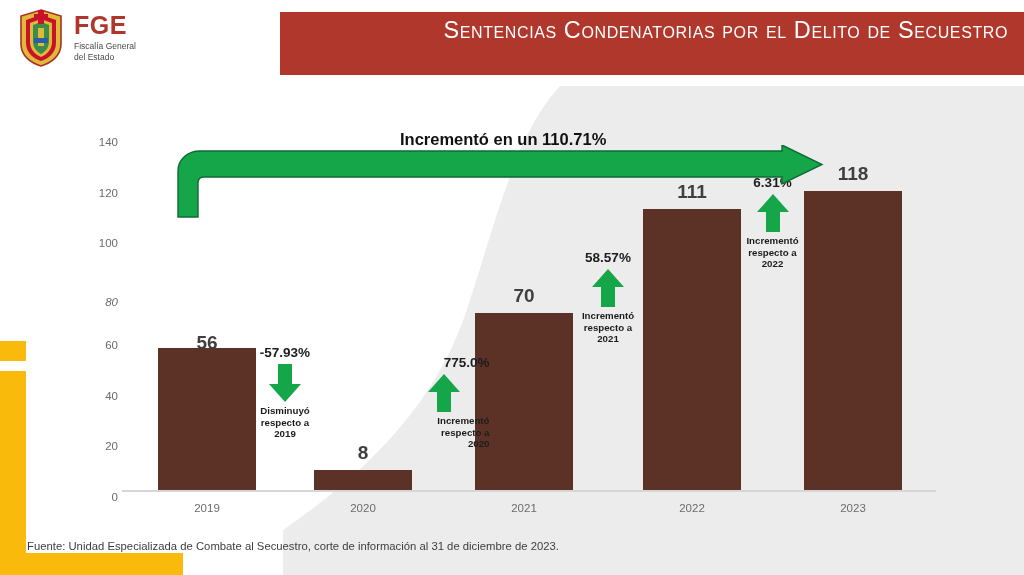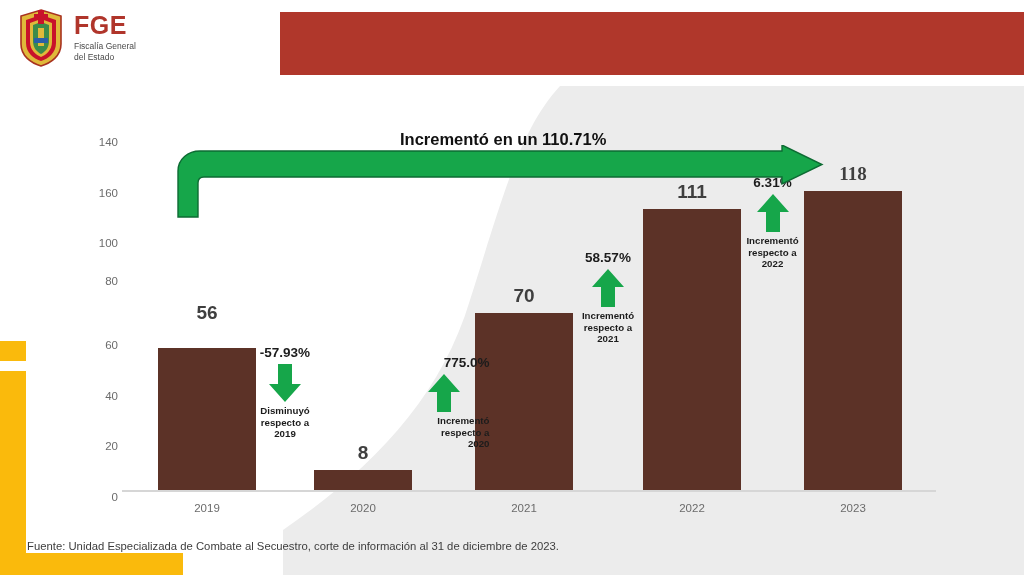--- a/index.html
+++ b/index.html
@@ -101,6 +101,7 @@
   </div>
 
   <div class="titlebar">
+    <div class="title-main">Sentencias Condenatorias por el Delito de Secuestro</div>
   </div>
 
   <div id="chart">

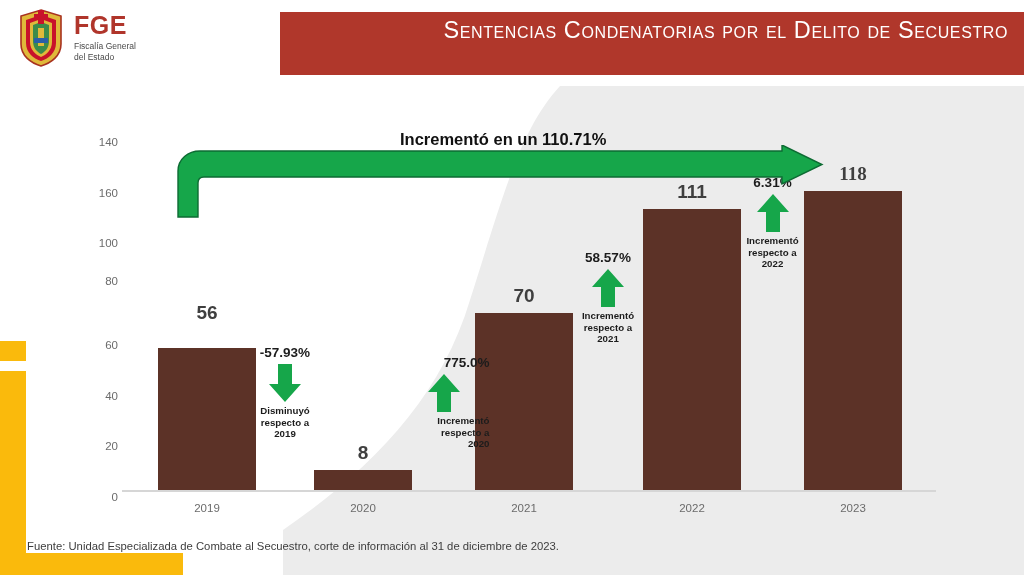--- a/index.html
+++ b/index.html
@@ -126,7 +126,7 @@
         <div class="bar" style="left: 643px; top: 118.536px; width: 98px; height: 281.464px; background: rgb(92, 50, 39);"></div>
         <div class="barval" style="left: 692px; top: 90.5357px;">111</div>
         <div class="bar" style="left: 804px; top: 100.786px; width: 98px; height: 299.214px; background: rgb(92, 50, 39);"></div>
-        <div class="barval" style="left: 853px; top: 72.7857px; font-family: Liberation Serif, serif;">118</div>
+        <div class="barval" style="left: 853px; top: 72.7857px;">118</div>
       </div>
     <div id="xlabels">
         <div class="xlab" style="left: 207px; top: 412px;">2019</div>

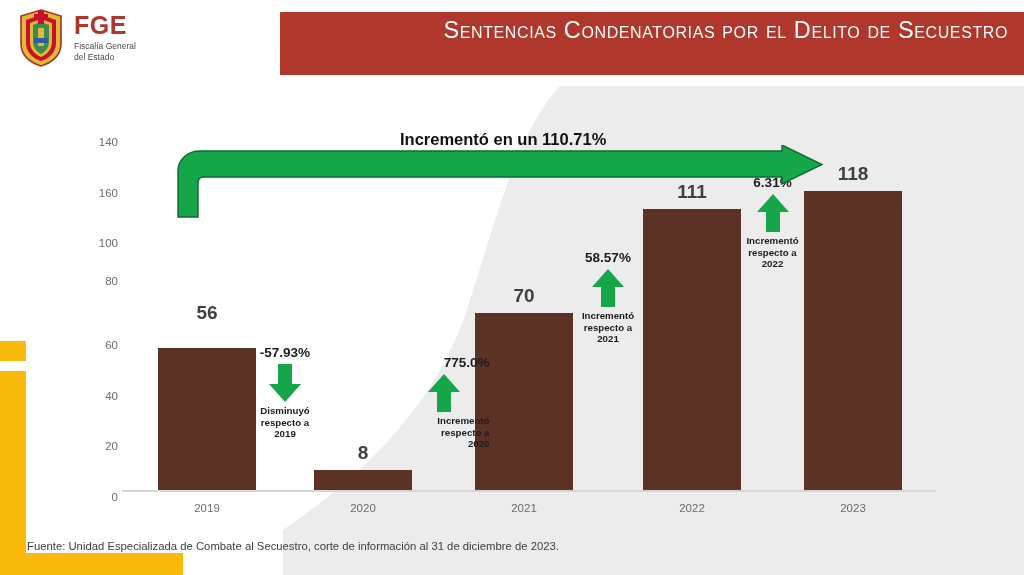--- a/index.html
+++ b/index.html
@@ -112,7 +112,7 @@
         <div class="ytick" style="top: 247.857px;">60</div>
         <div class="ytick" style="top: 184px;">80</div>
         <div class="ytick" style="top: 146.429px;">100</div>
-        <div class="ytick" style="top: 95.7143px;">160</div>
+        <div class="ytick" style="top: 95.7143px;">120</div>
         <div class="ytick" style="top: 45px;">140</div>
       </div>
     <div class="axis-line" id="xaxis" style="left: 122px; width: 814px; top: 400px; height: 1.5px;"></div>

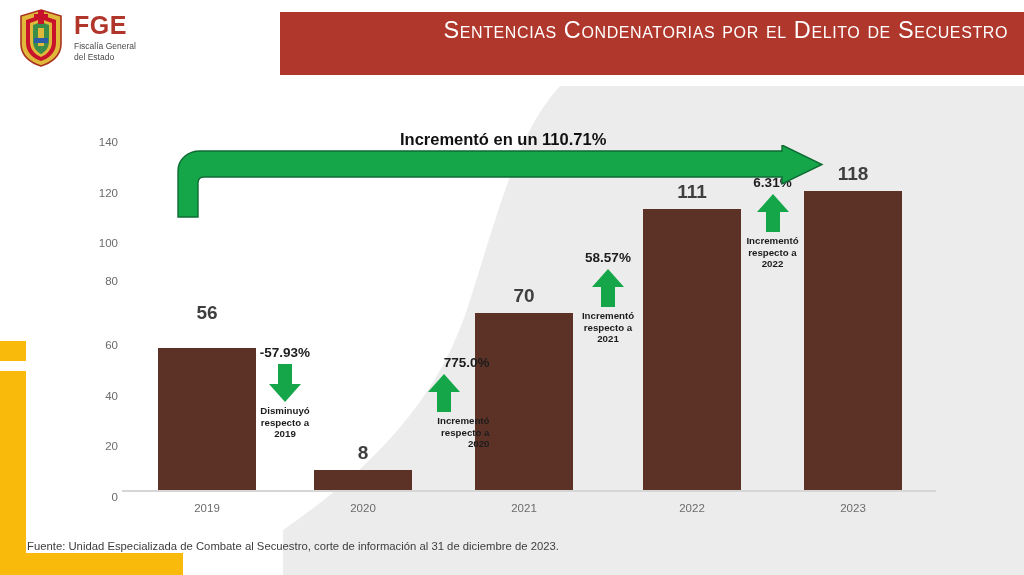--- a/index.html
+++ b/index.html
@@ -110,7 +110,7 @@
         <div class="ytick" style="top: 349.286px;">20</div>
         <div class="ytick" style="top: 298.571px;">40</div>
         <div class="ytick" style="top: 247.857px;">60</div>
-        <div class="ytick" style="top: 184px;">80</div>
+        <div class="ytick" style="top: 205px; font-style: italic;">80</div>
         <div class="ytick" style="top: 146.429px;">100</div>
         <div class="ytick" style="top: 95.7143px;">120</div>
         <div class="ytick" style="top: 45px;">140</div>

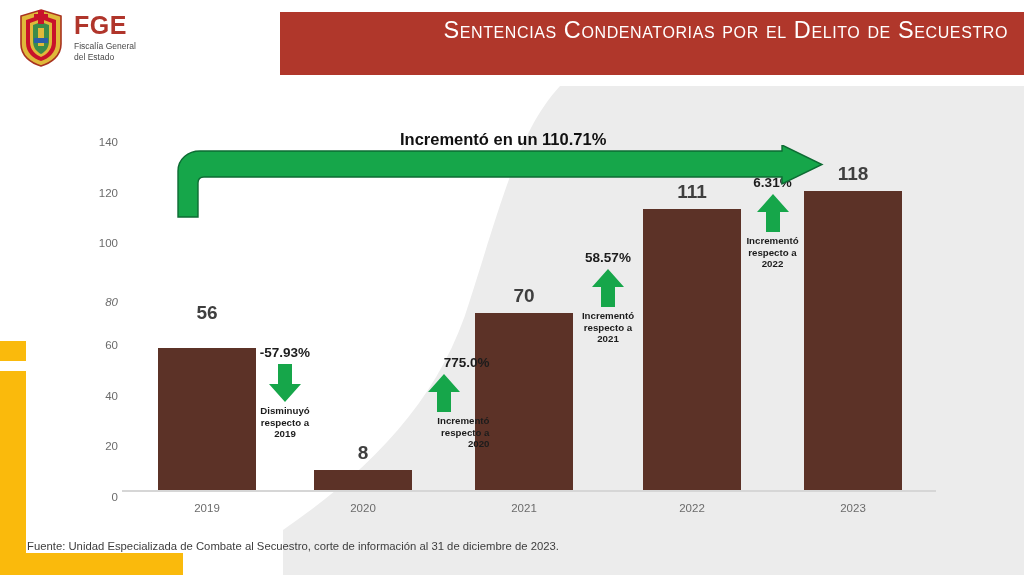--- a/index.html
+++ b/index.html
@@ -118,7 +118,7 @@
     <div class="axis-line" id="xaxis" style="left: 122px; width: 814px; top: 400px; height: 1.5px;"></div>
     <div id="bars">
         <div class="bar" style="left: 158px; top: 258px; width: 98px; height: 142px; background: rgb(92, 50, 39);"></div>
-        <div class="barval" style="left: 207px; top: 212px;">56</div>
+        <div class="barval" style="left: 207px; top: 242px;">56</div>
         <div class="bar" style="left: 314px; top: 379.714px; width: 98px; height: 20.2857px; background: rgb(92, 50, 39);"></div>
         <div class="barval" style="left: 363px; top: 351.714px;">8</div>
         <div class="bar" style="left: 475px; top: 222.5px; width: 98px; height: 177.5px; background: rgb(92, 50, 39);"></div>

